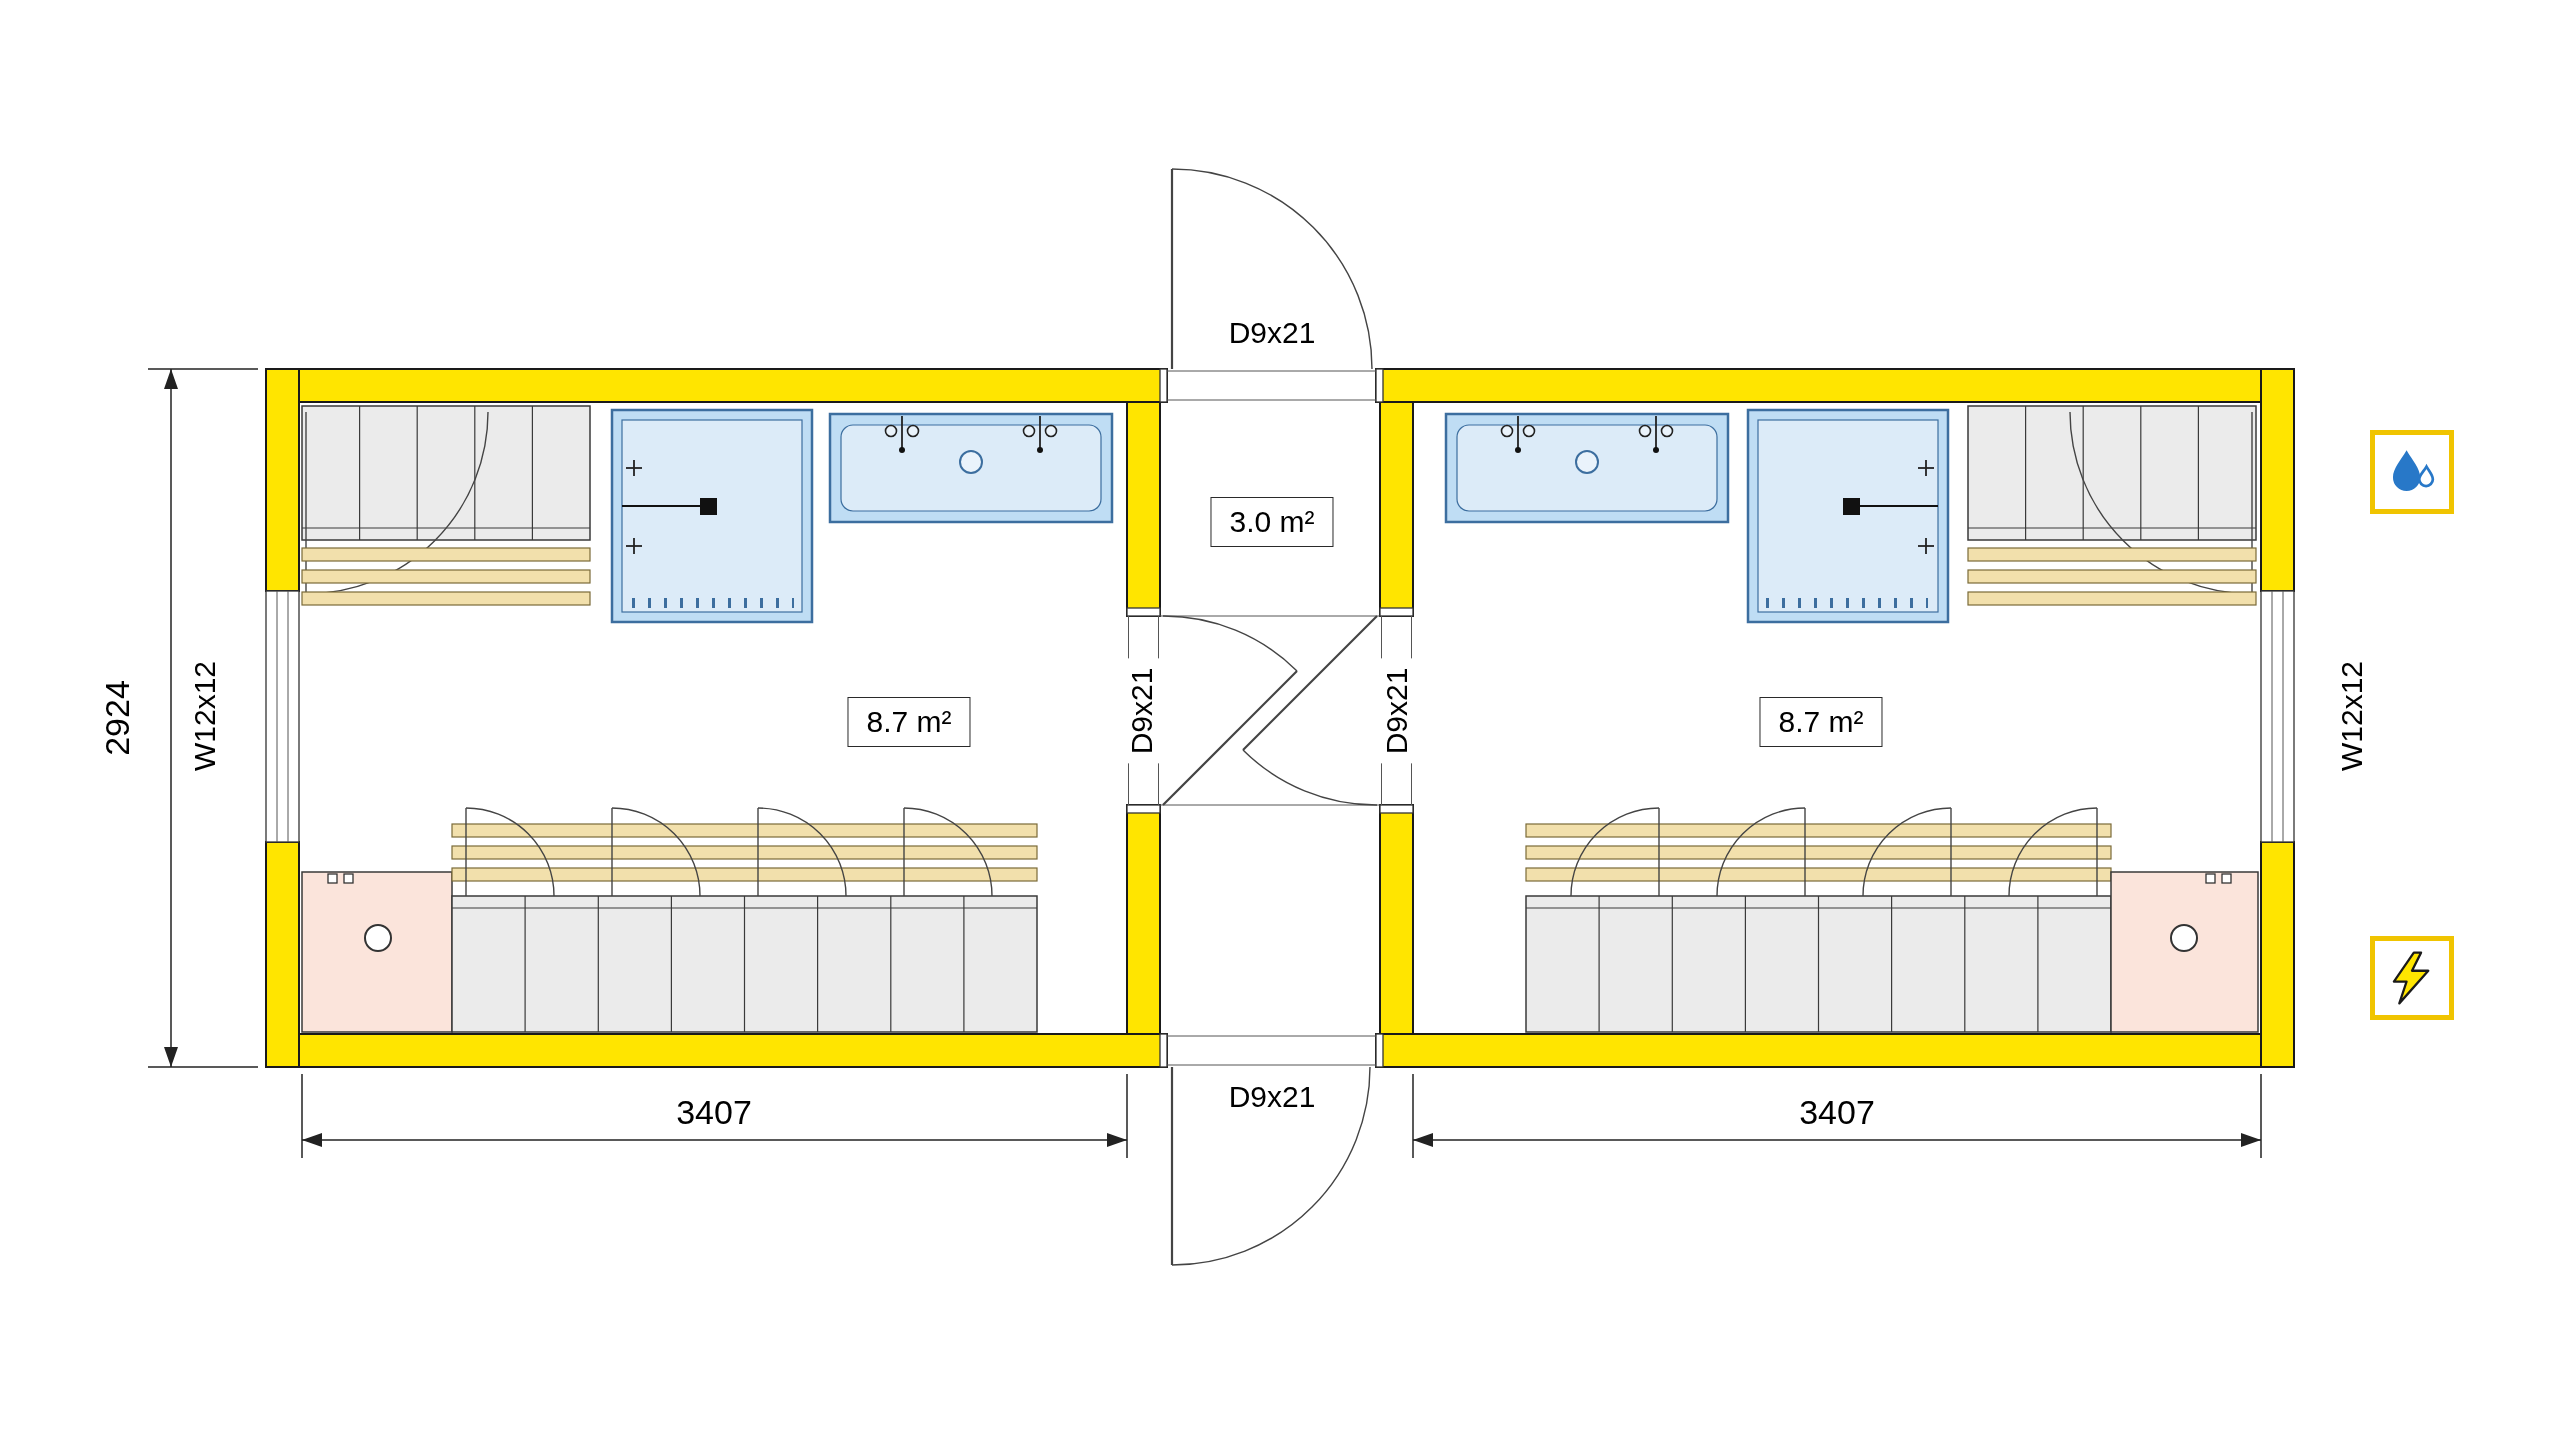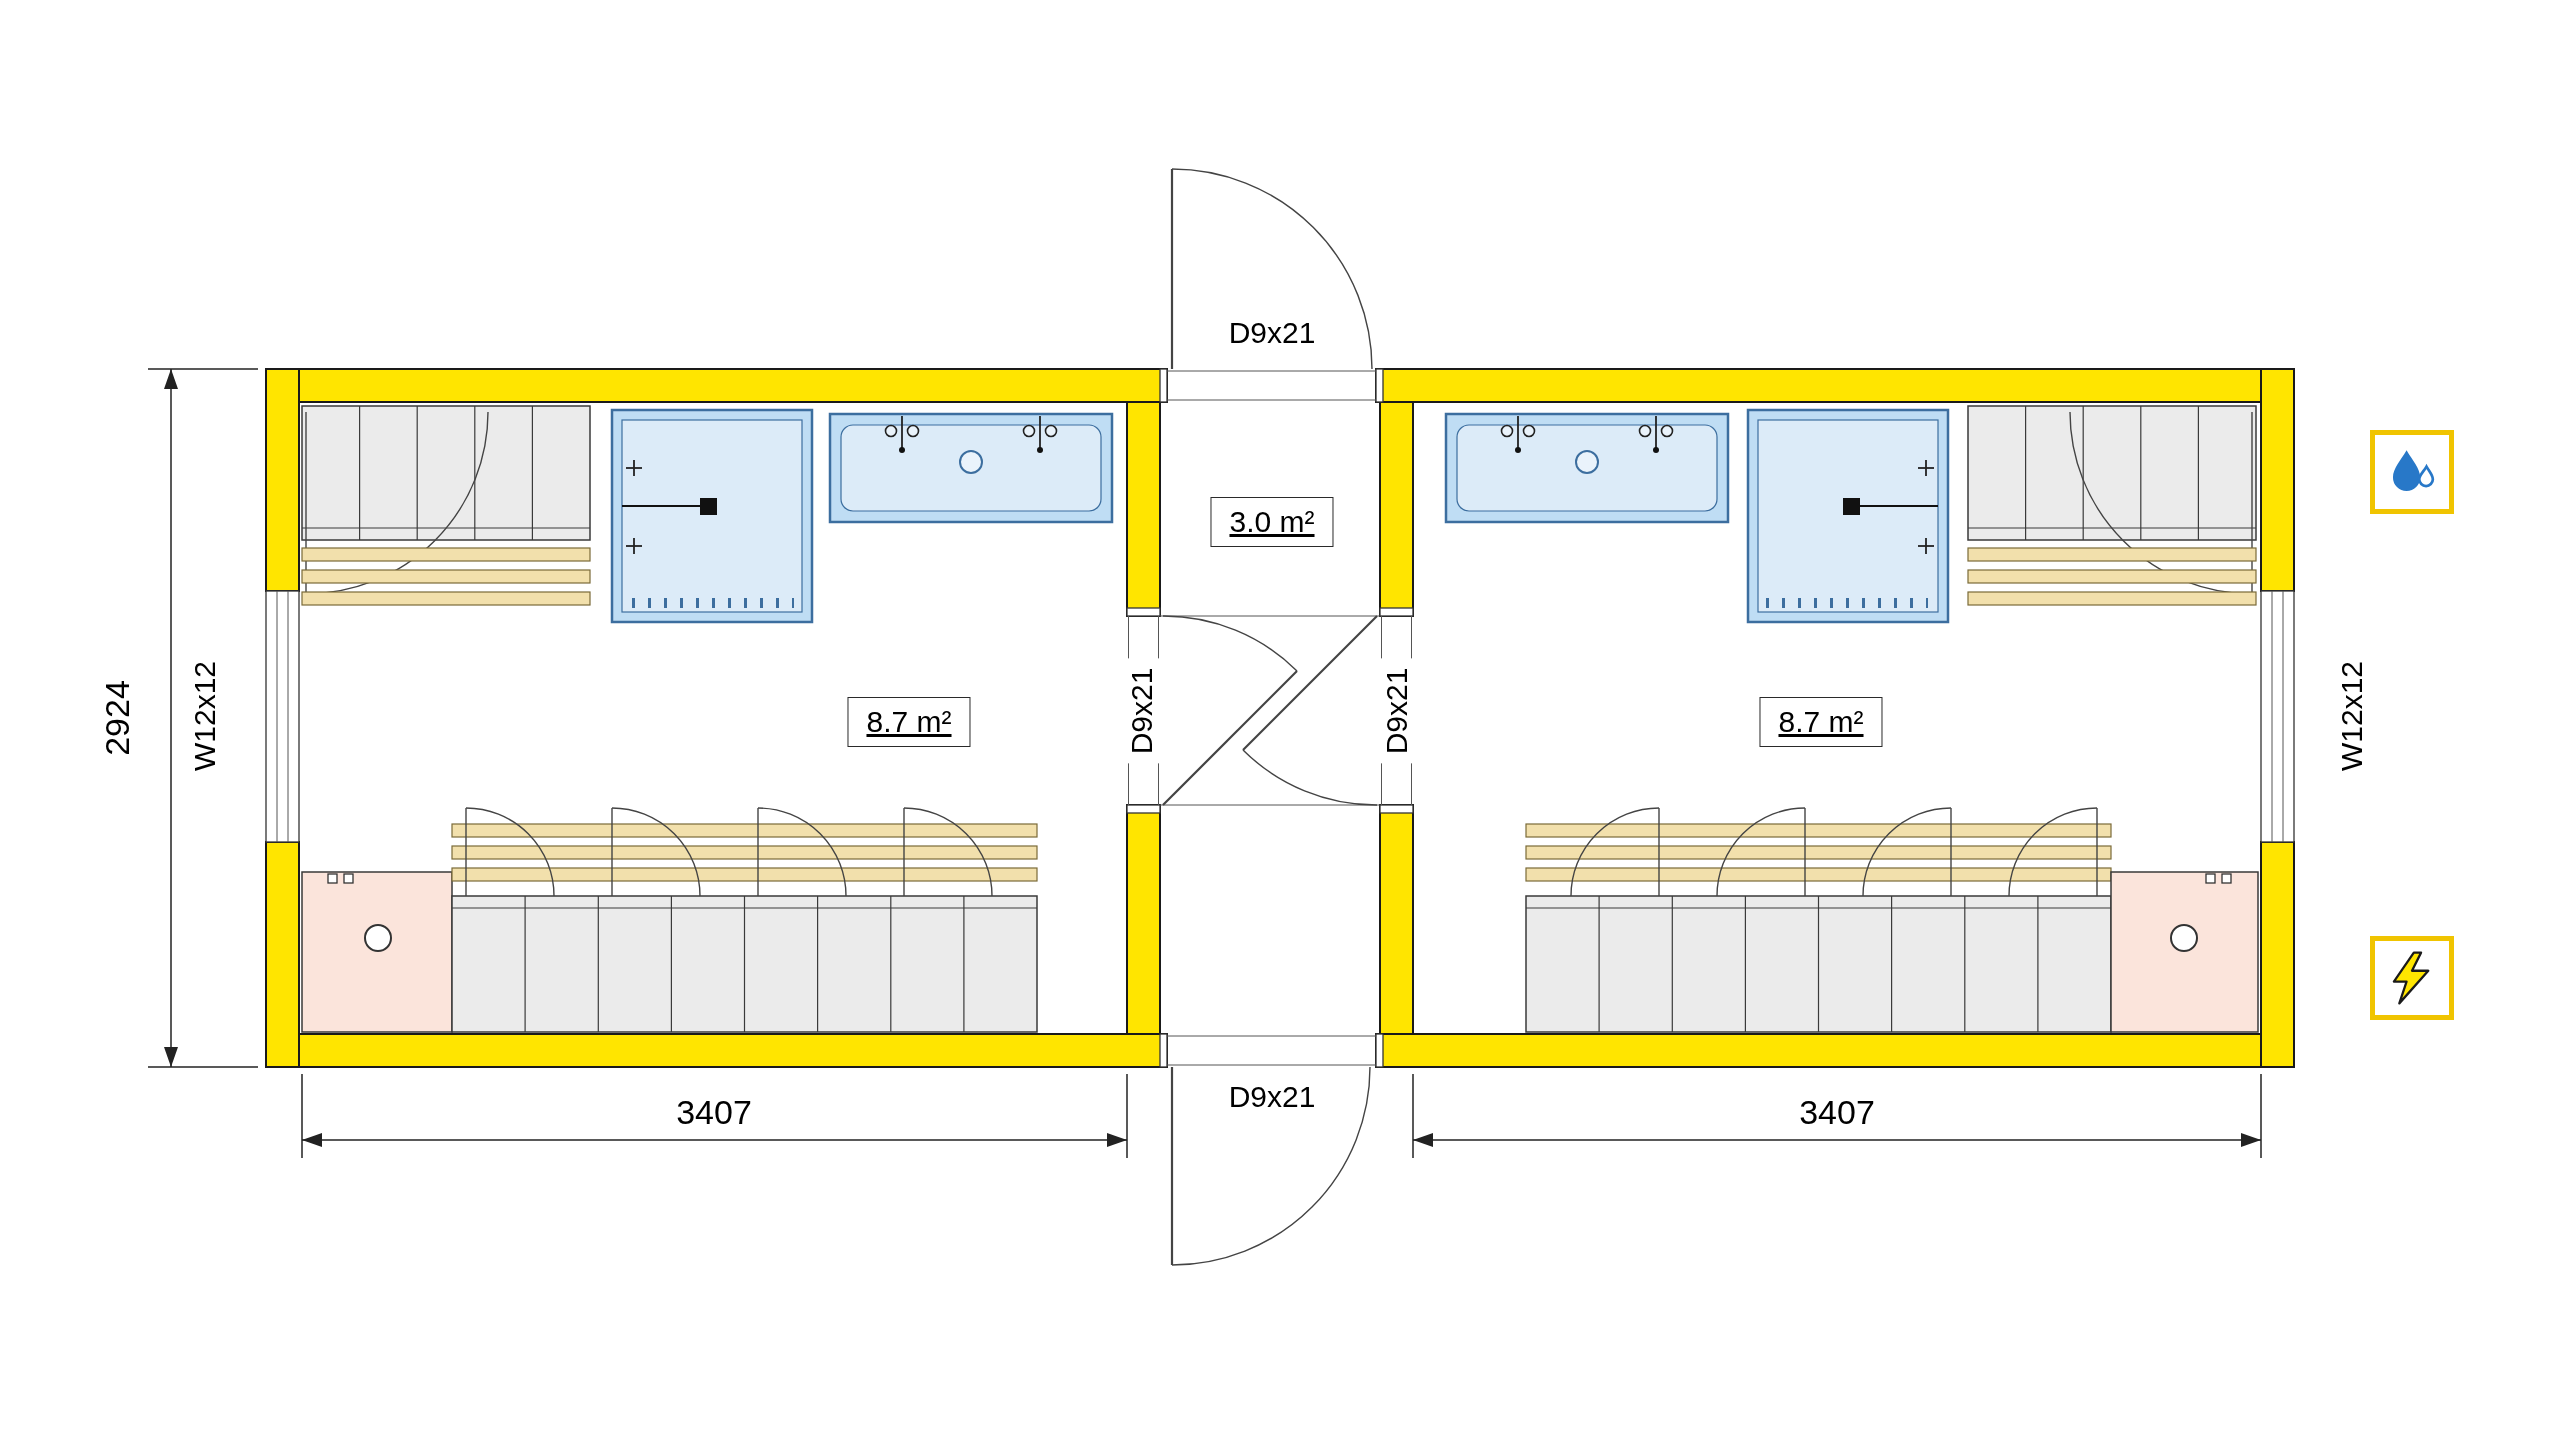--- a/index.html
+++ b/index.html
@@ -35,7 +35,7 @@
   }
   .lbl.vert{transform:translate(-50%,-50%) rotate(-90deg);}
   .lbl.dim-text{font-size:34px;}
-  .lbl.boxed{border:1.6px solid #2a2a2a;padding:9px 18px;text-decoration:underline;}
+  .lbl.boxed{border:1.6px solid #2a2a2a;padding:9px 18px;}
   .icon-box{
     position:absolute;width:84px;height:84px;background:#fff;
     border:5px solid var(--iconYellow,#F0C400);box-sizing:border-box;

